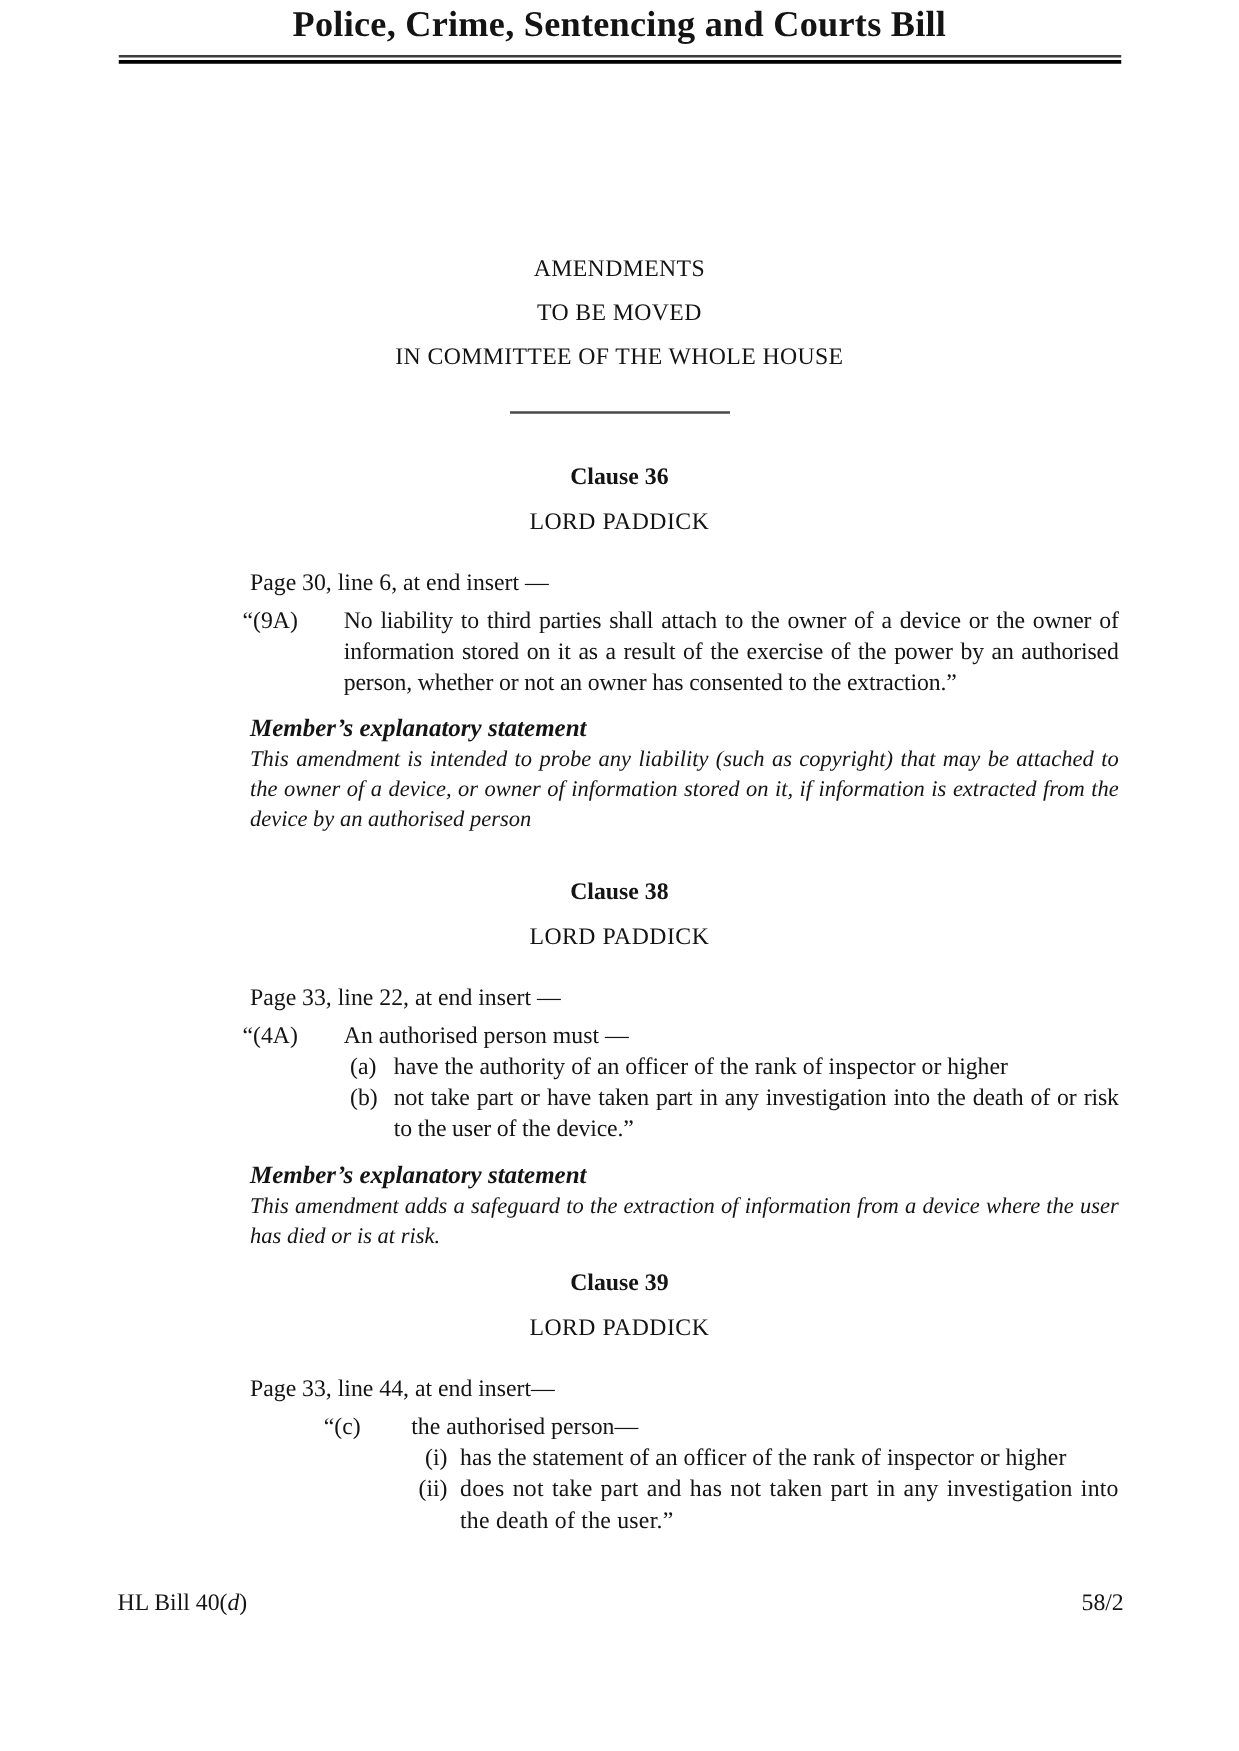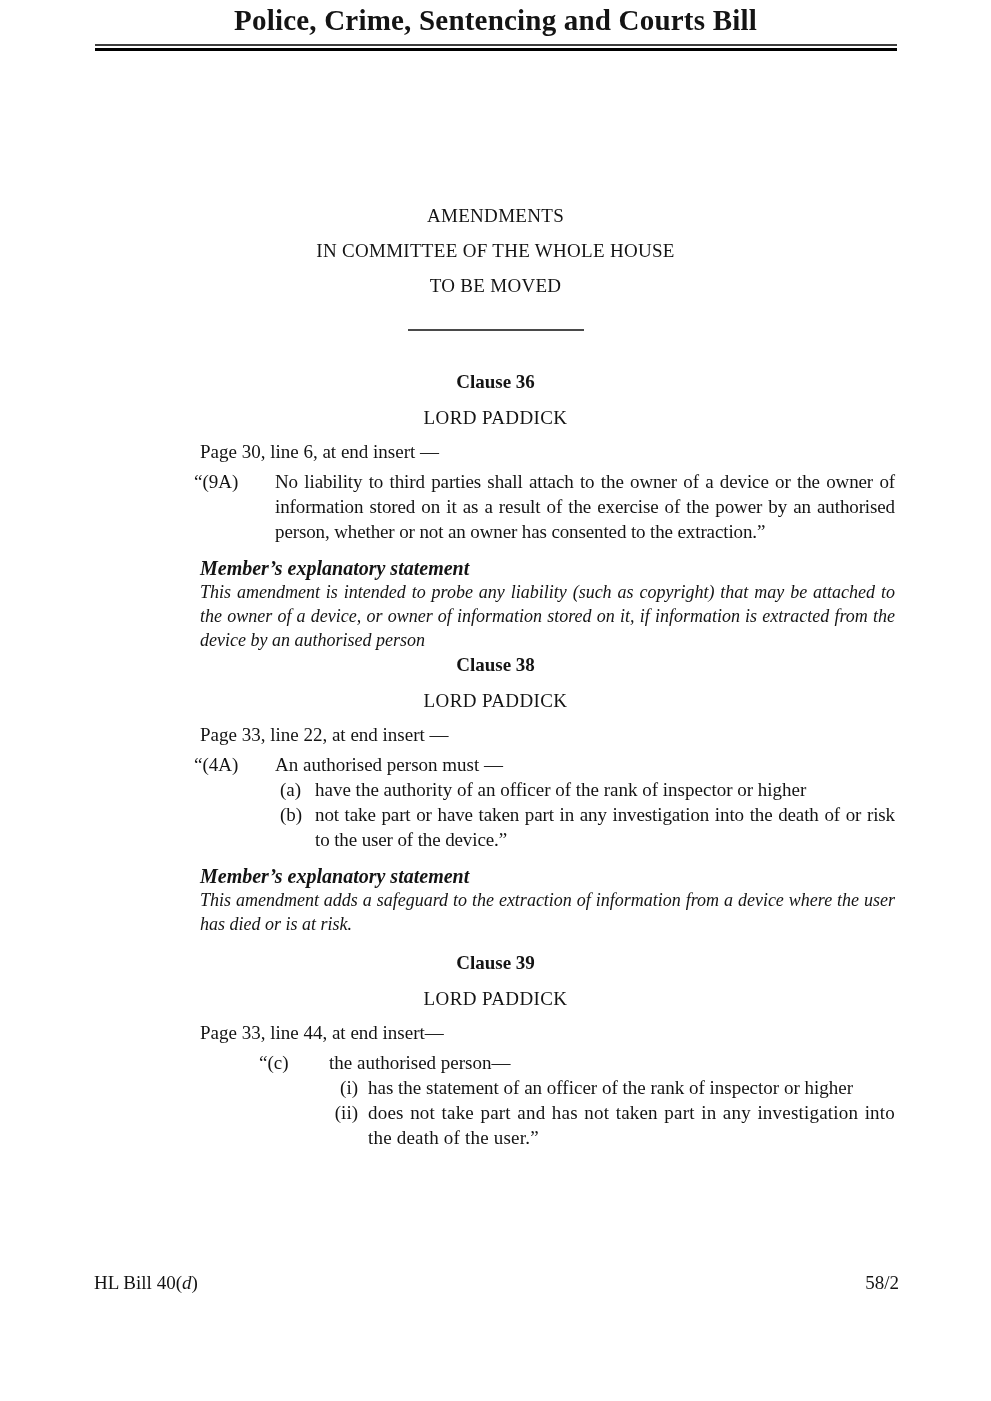--- a/index.html
+++ b/index.html
@@ -146,8 +146,8 @@
 
   <div class="head-block">
     <div class="head-line">AMENDMENTS</div>
+    <div class="head-line">TO BE MOVED</div>
     <div class="head-line">IN COMMITTEE OF THE WHOLE HOUSE</div>
-    <div class="head-line">TO BE MOVED</div>
   </div>
 
   <div class="divider-short"></div>

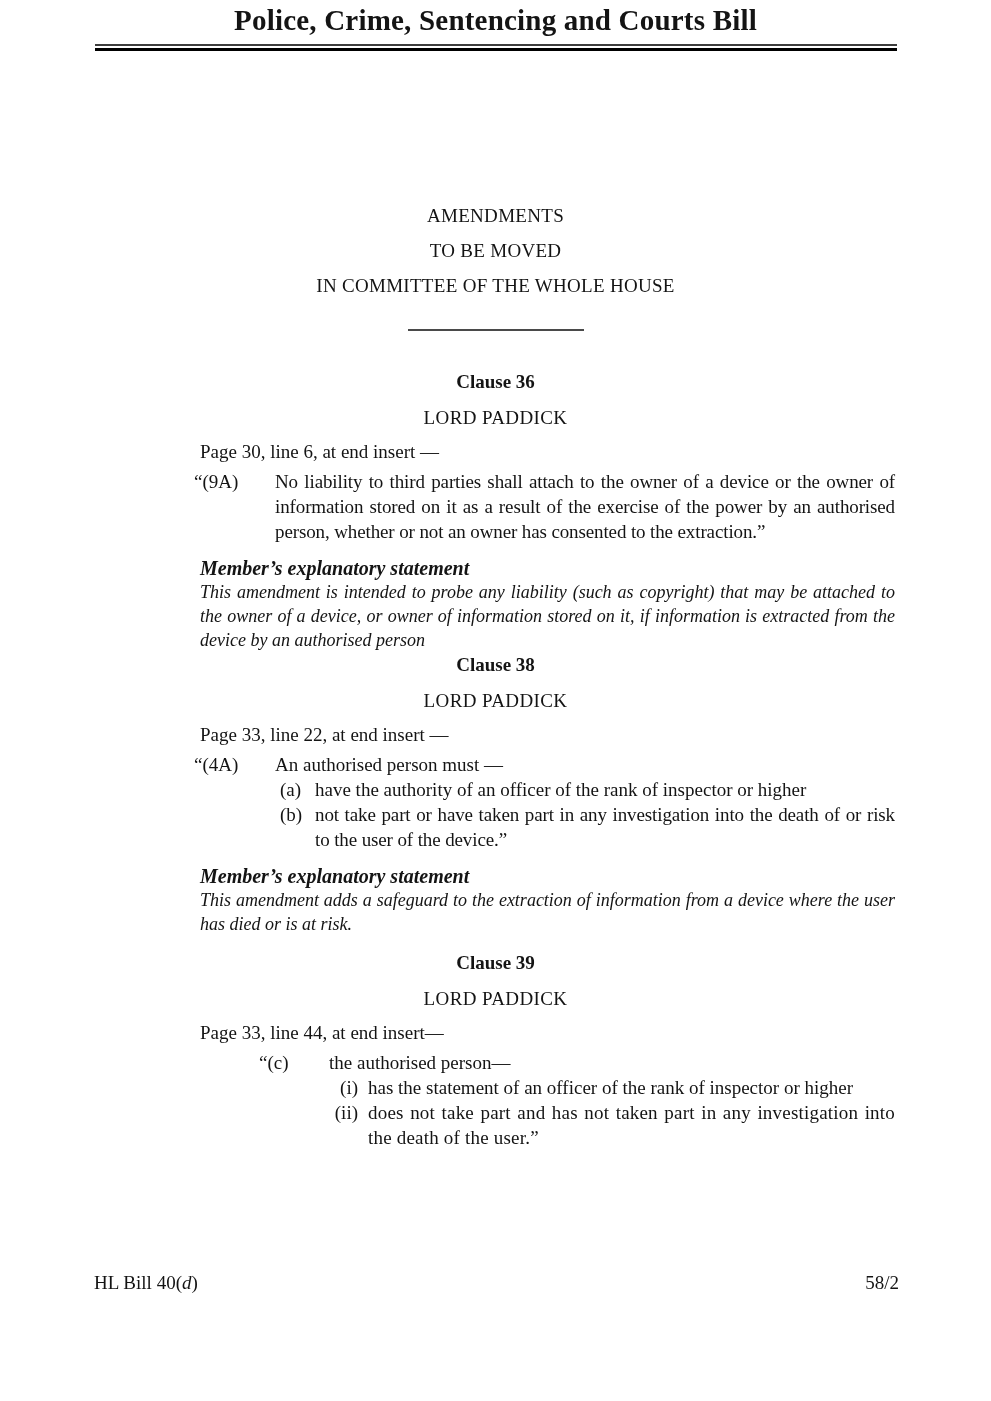--- a/index.html
+++ b/index.html
@@ -61,7 +61,7 @@
     letter-spacing: 0.4px;
   }
   .instruction {
-    margin-top: 8px;
+    margin-top: 23px;
     margin-left: 104px;
     font-size: 19px;
     line-height: 25px;

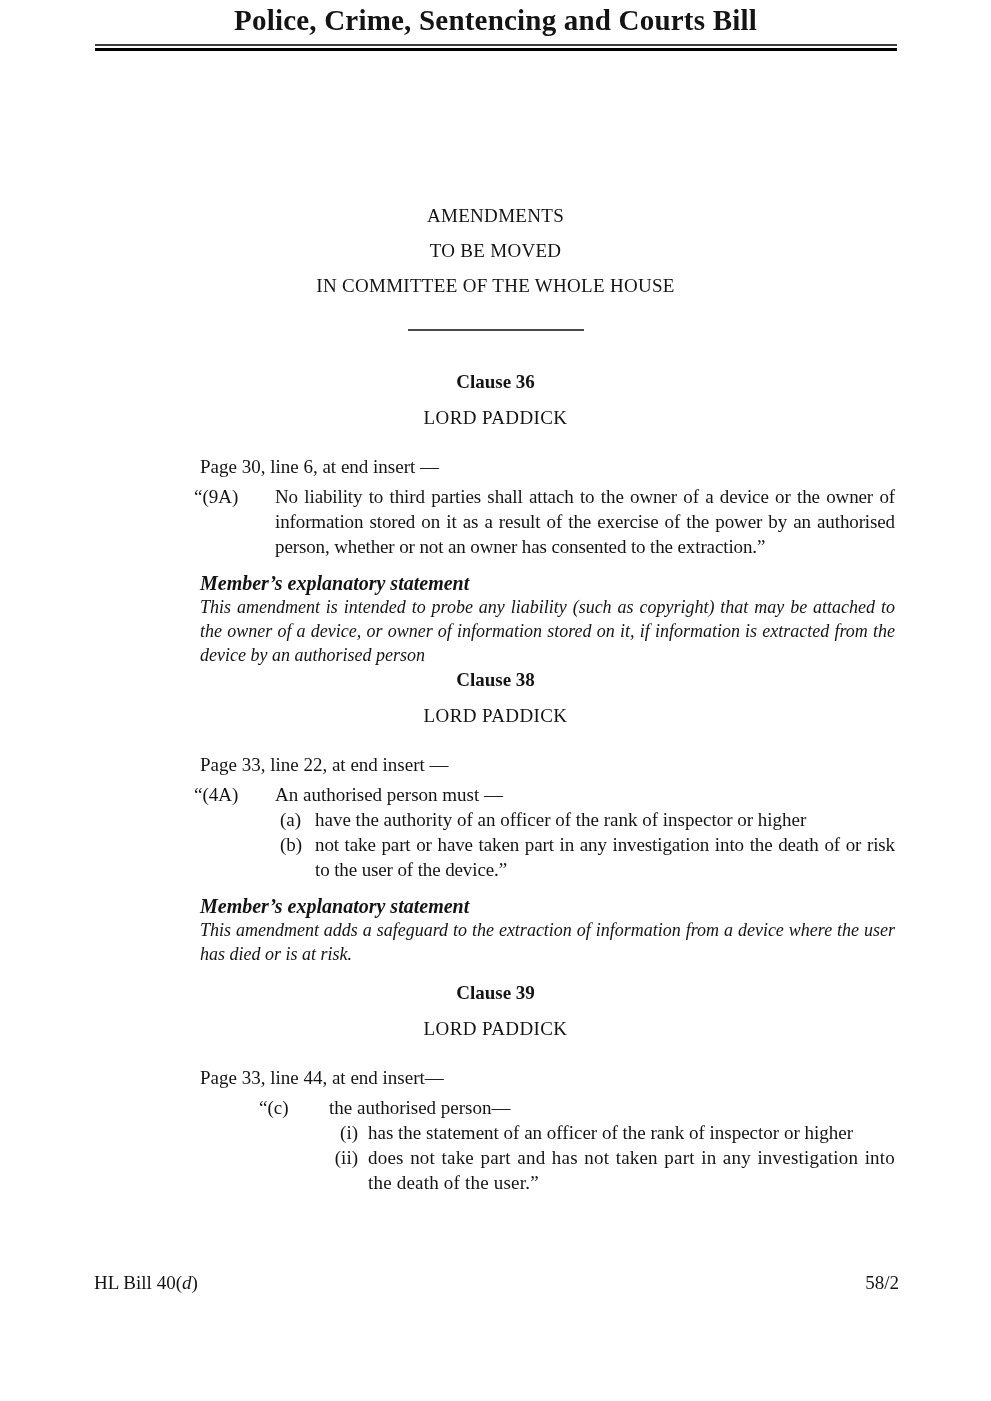--- a/index.html
+++ b/index.html
@@ -51,7 +51,7 @@
     line-height: 26px;
   }
   .mt-s1 { margin-top: 38px; }
-  .mt-s2 { margin-top: 0; }
+  .mt-s2 { margin-top: 34px; }
   .mt-s3 { margin-top: 14px; }
   .mover {
     margin-top: 10px;

